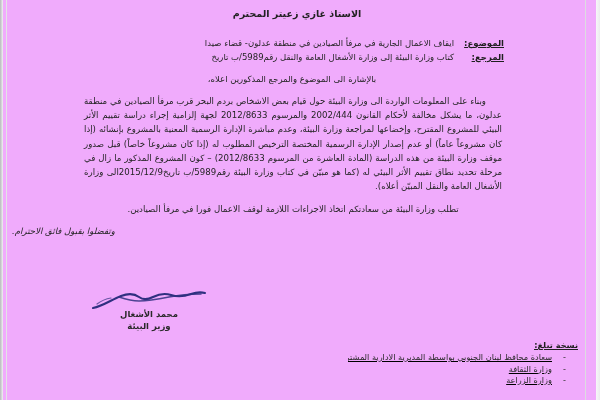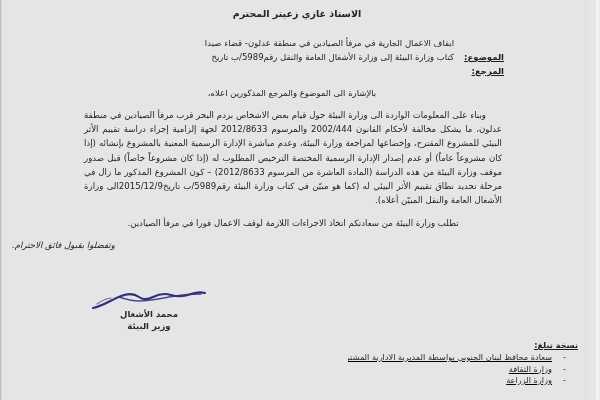--- a/index.html
+++ b/index.html
@@ -20,7 +20,7 @@
     position: relative;
     width: 600px;
     height: 400px;
-    background: #e5e5e5;
+    background: #f0abfc;
     box-sizing: border-box;
     overflow: hidden;
   }

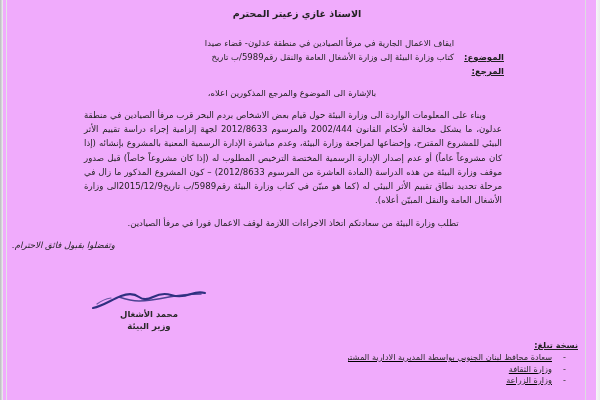--- a/index.html
+++ b/index.html
@@ -87,7 +87,6 @@
     font-weight: bold;
     line-height: 13.5px;
     color: #1f1f1f;
-    margin-top: 14px;
   }
   .meta-labels div { text-decoration: underline; }
   .meta-values {

